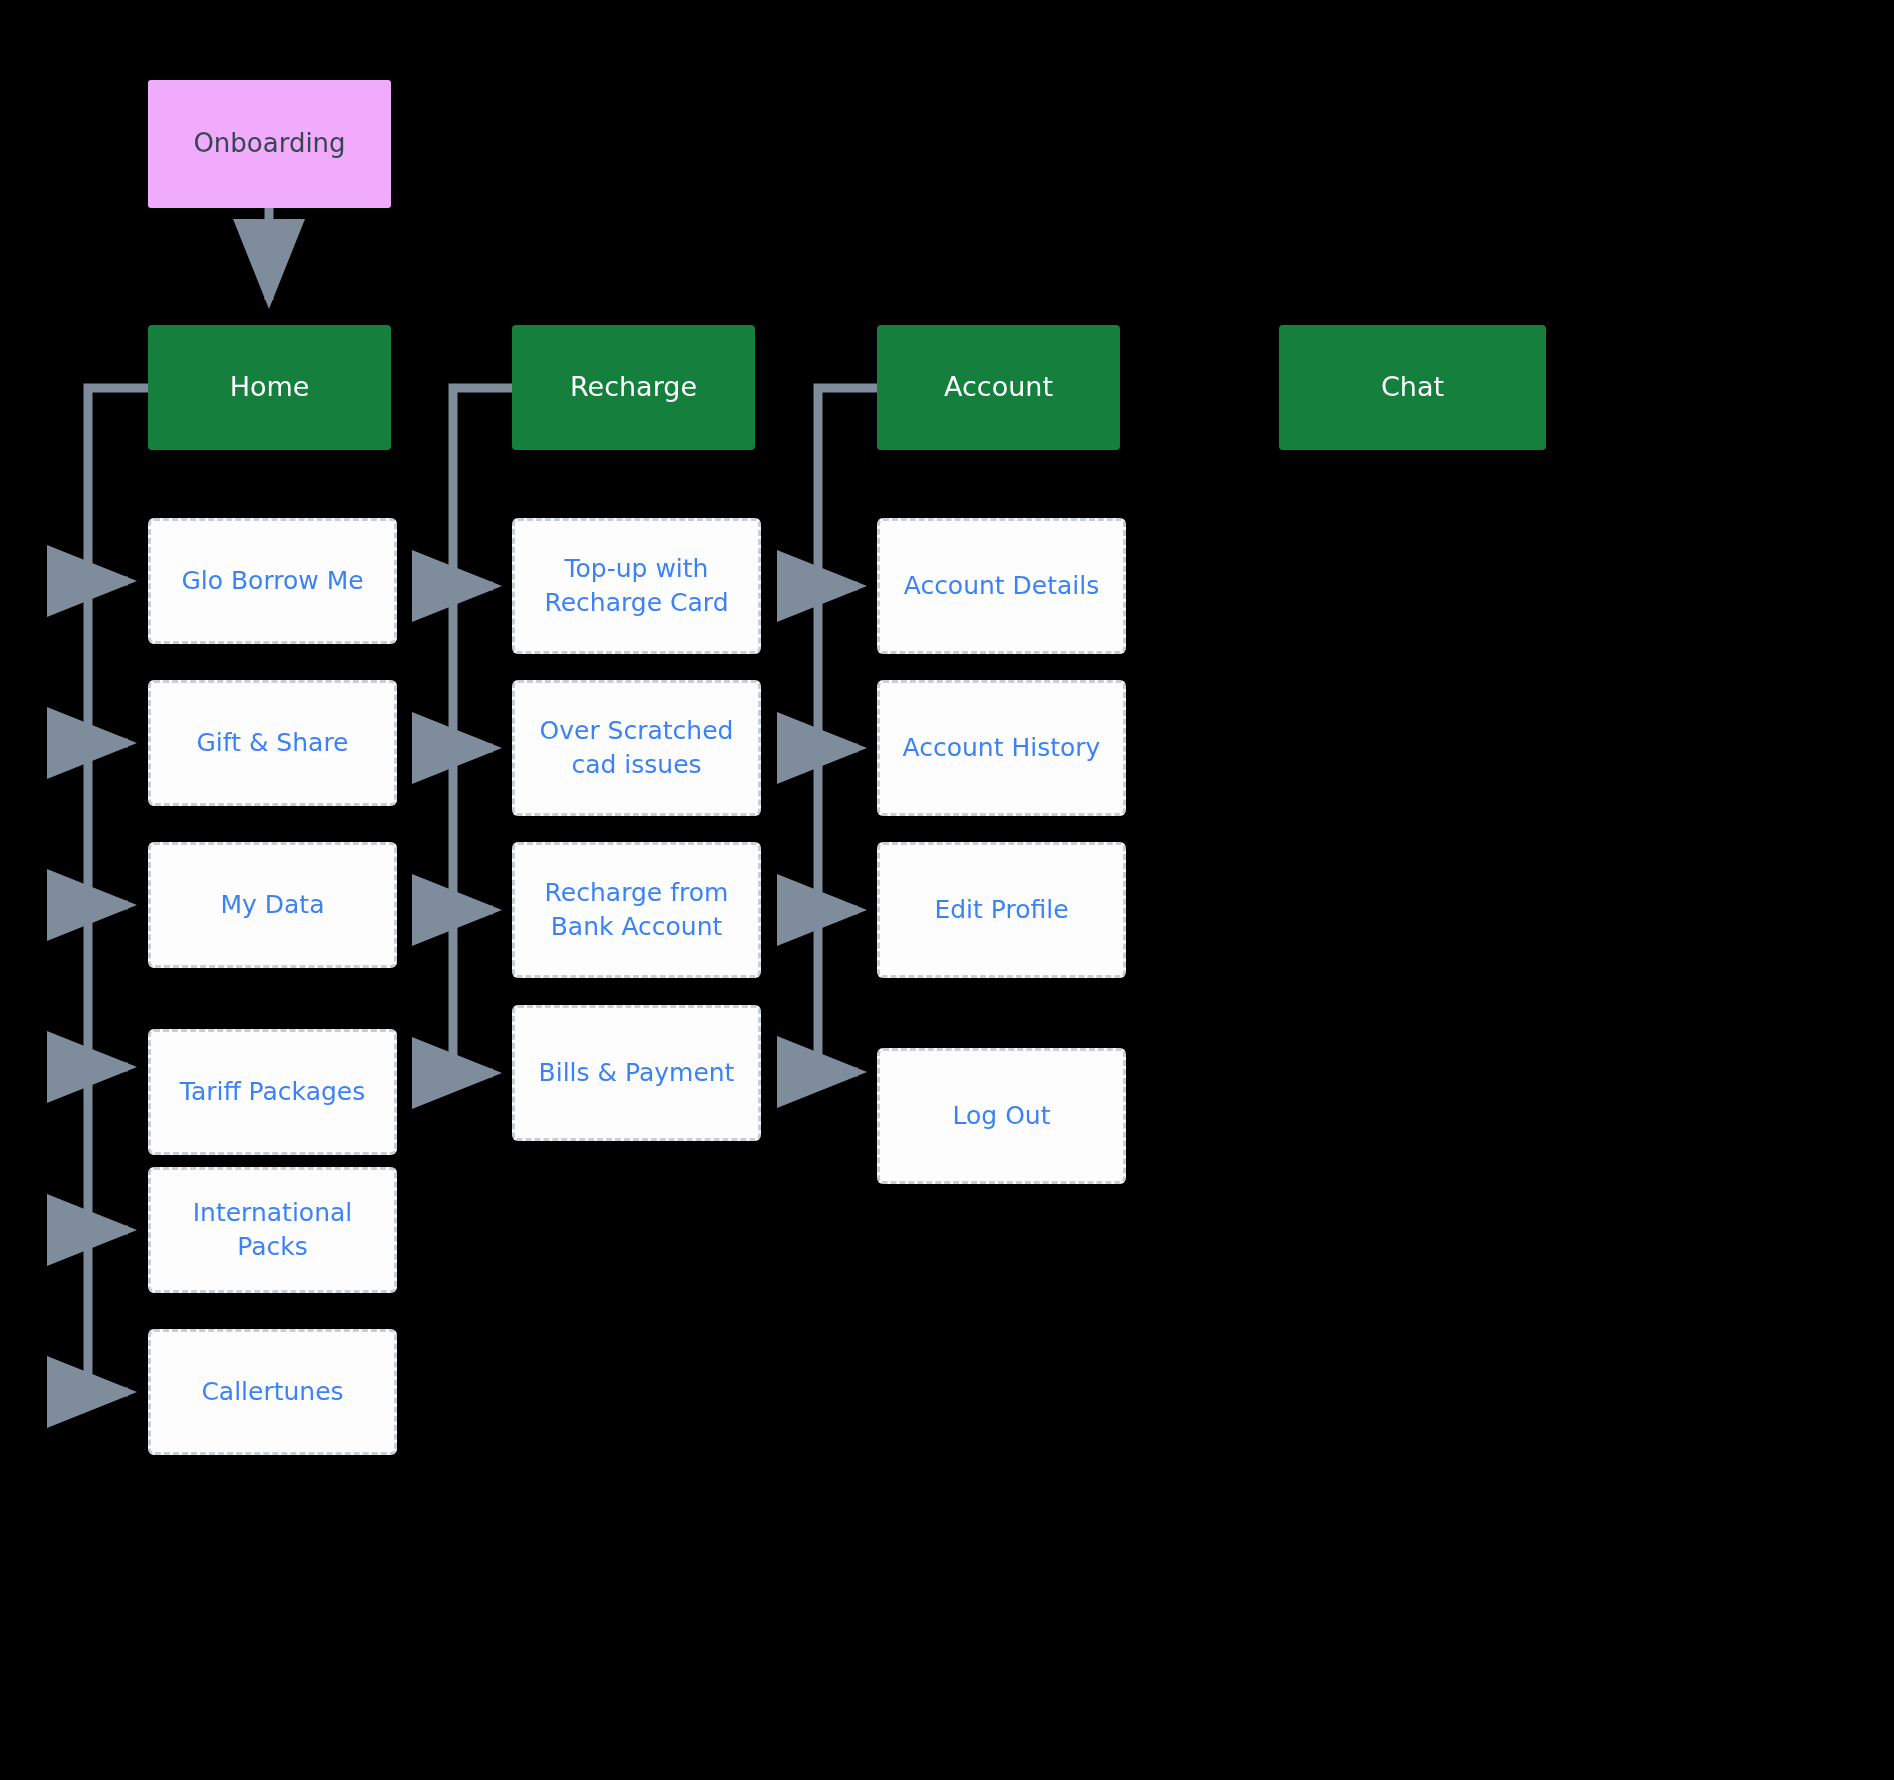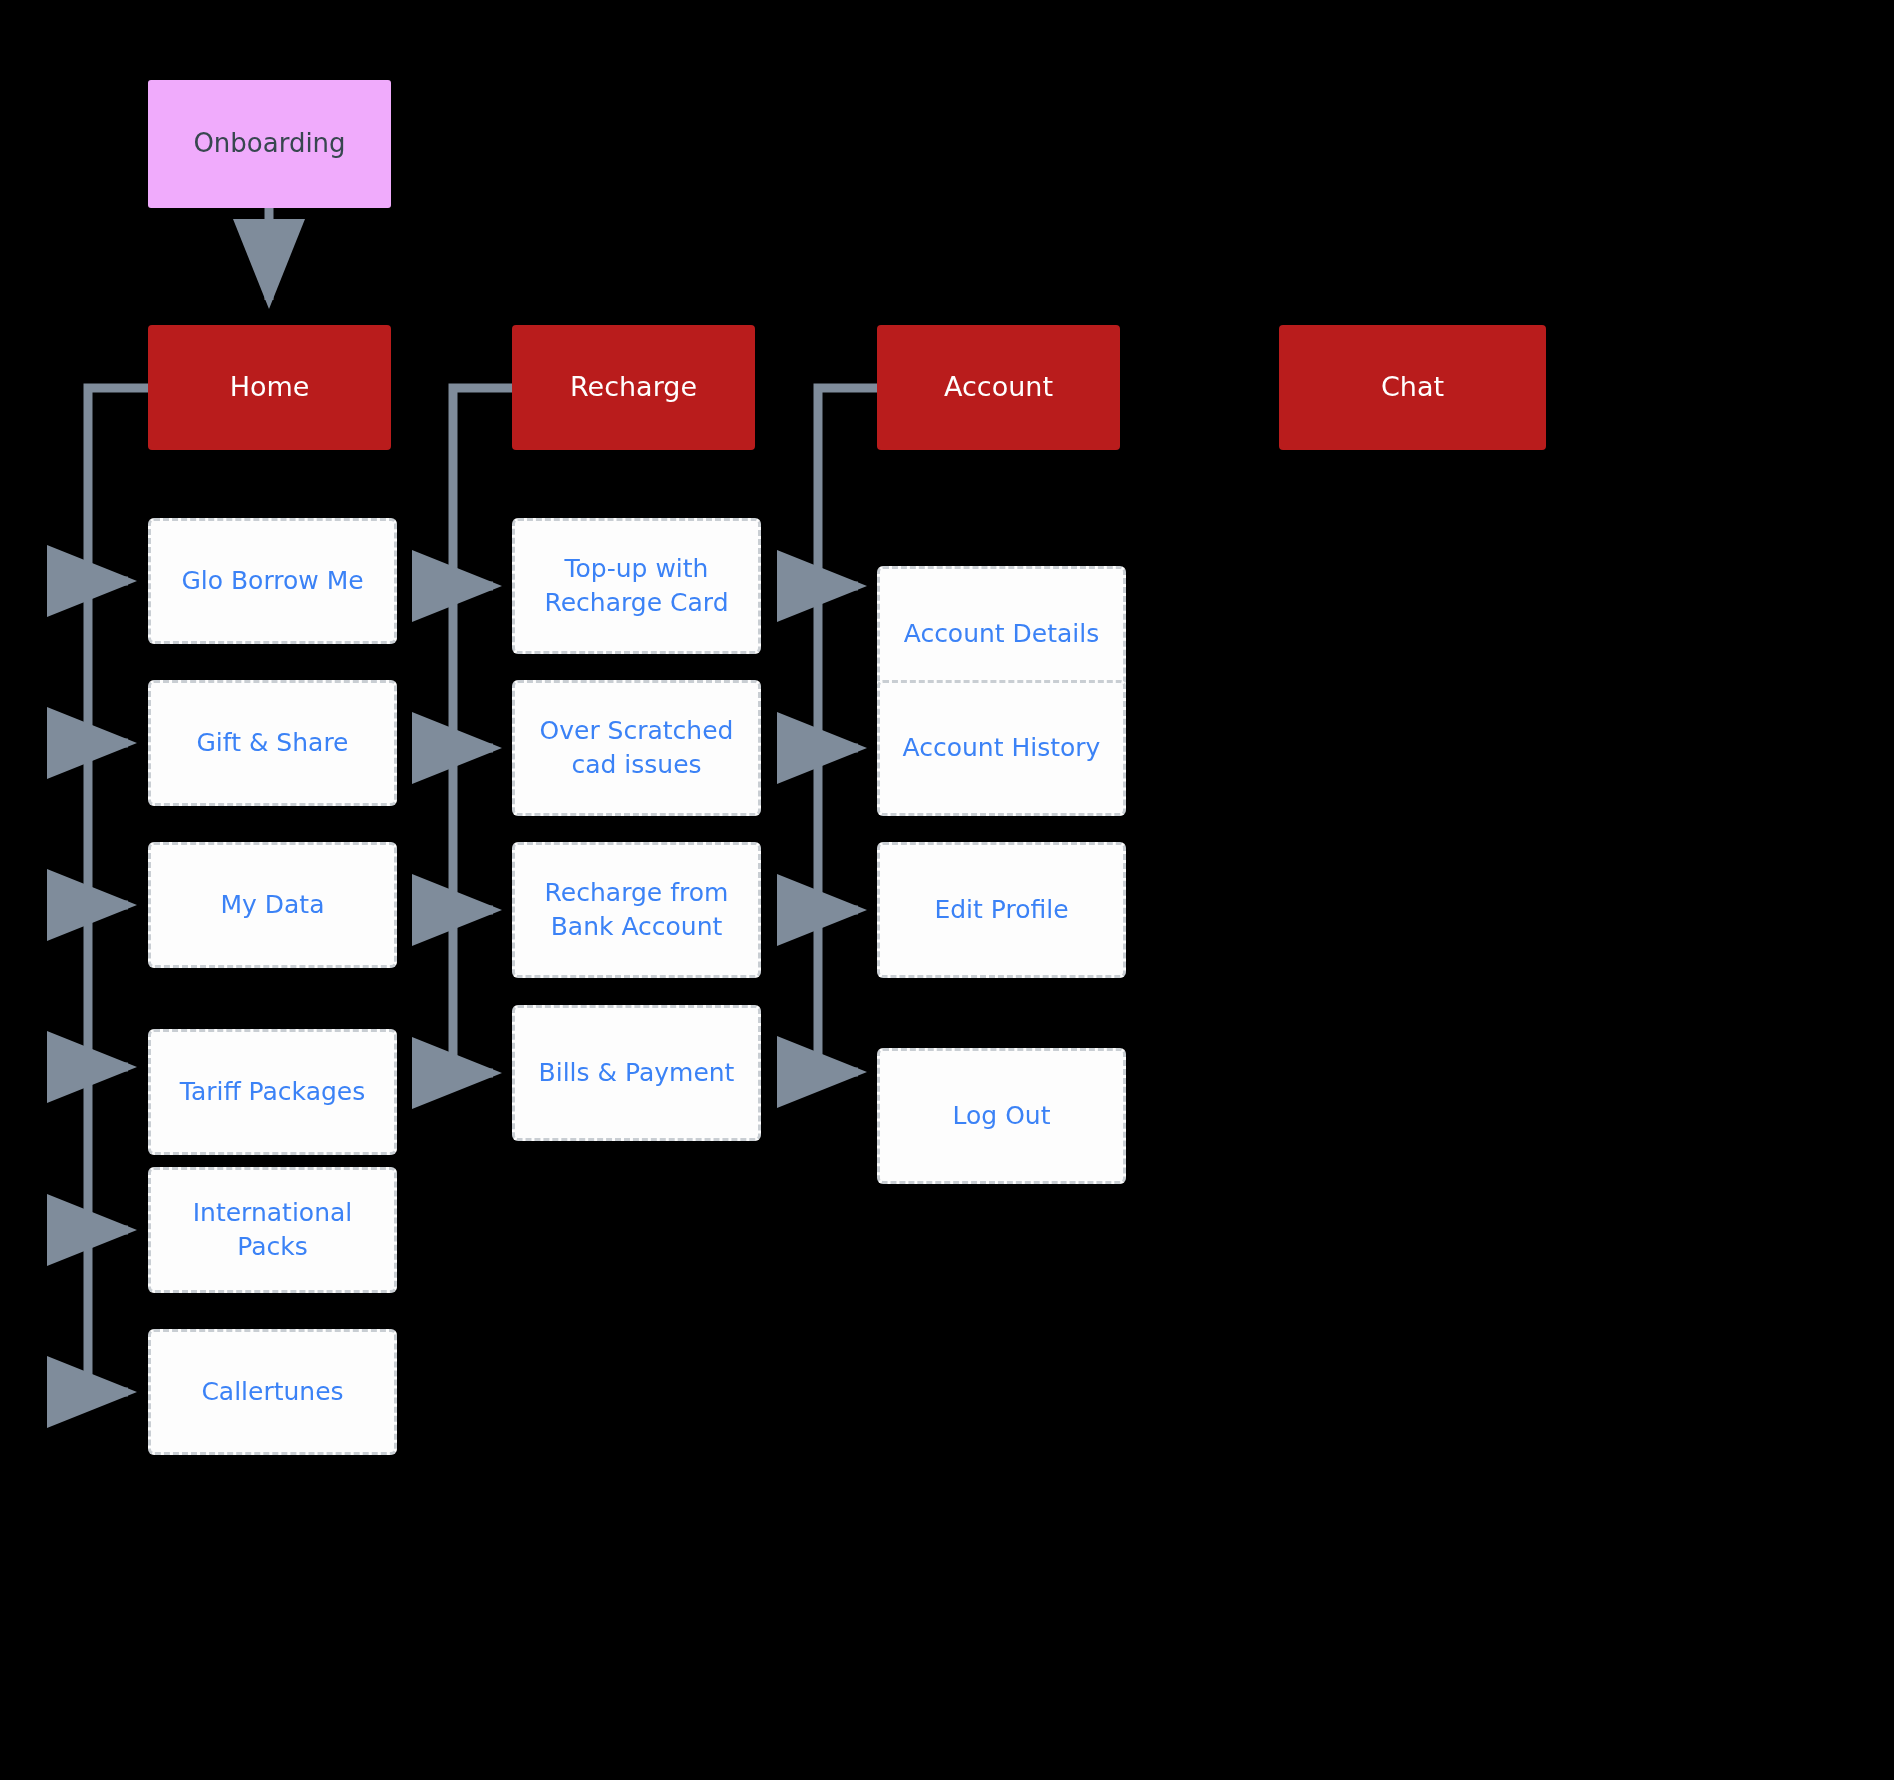--- a/index.html
+++ b/index.html
@@ -18,7 +18,7 @@
     font-size:26px;font-weight:400;
   }
   .node-primary{
-    background:#b91c1c;color:#ffffff;border-radius:4px;
+    background:#15803d;color:#ffffff;border-radius:4px;
     font-size:27px;font-weight:400;
   }
   .node-child{

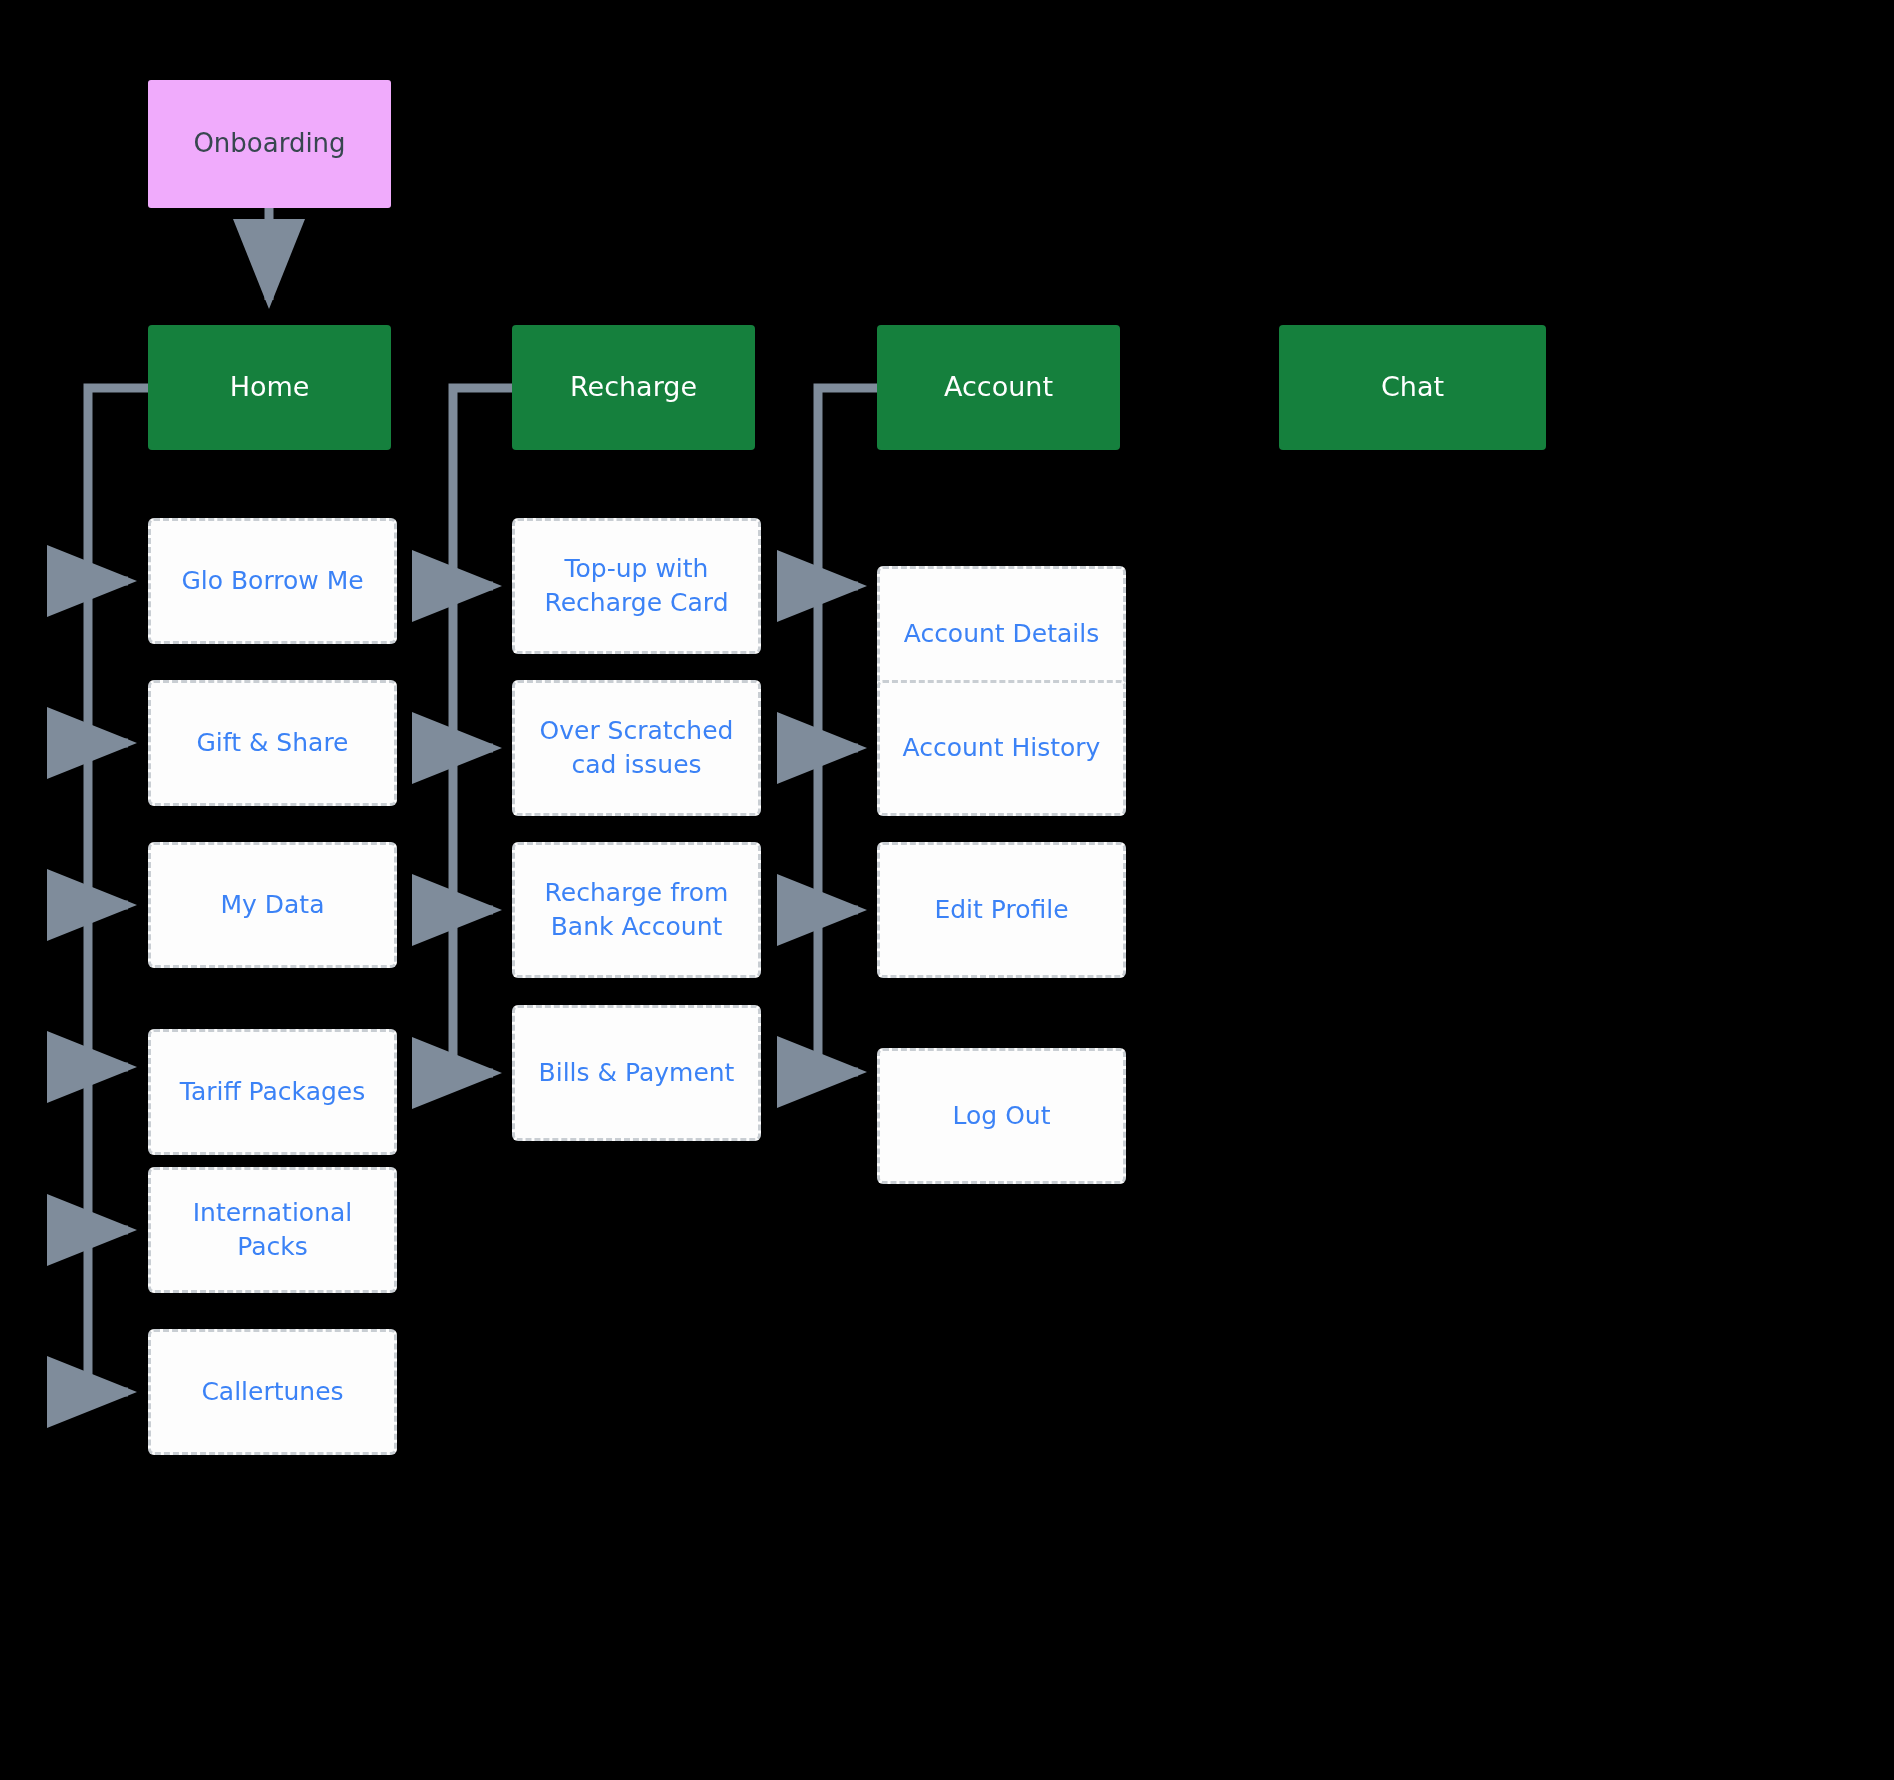--- a/index.html
+++ b/index.html
@@ -120,7 +120,7 @@
   <div class="node node-primary" style="left:877px;top:325px;width:243px;height:125px;">
     <span class="lbl">Account</span>
   </div>
-  <div class="node node-child" style="left:877px;top:518px;width:249px;height:136px;margin-top:48px;">
+  <div class="node node-child" style="left:877px;top:518px;width:249px;height:136px;">
     <span class="lbl">Account Details</span>
   </div>
   <div class="node node-child" style="left:877px;top:680px;width:249px;height:136px;">

